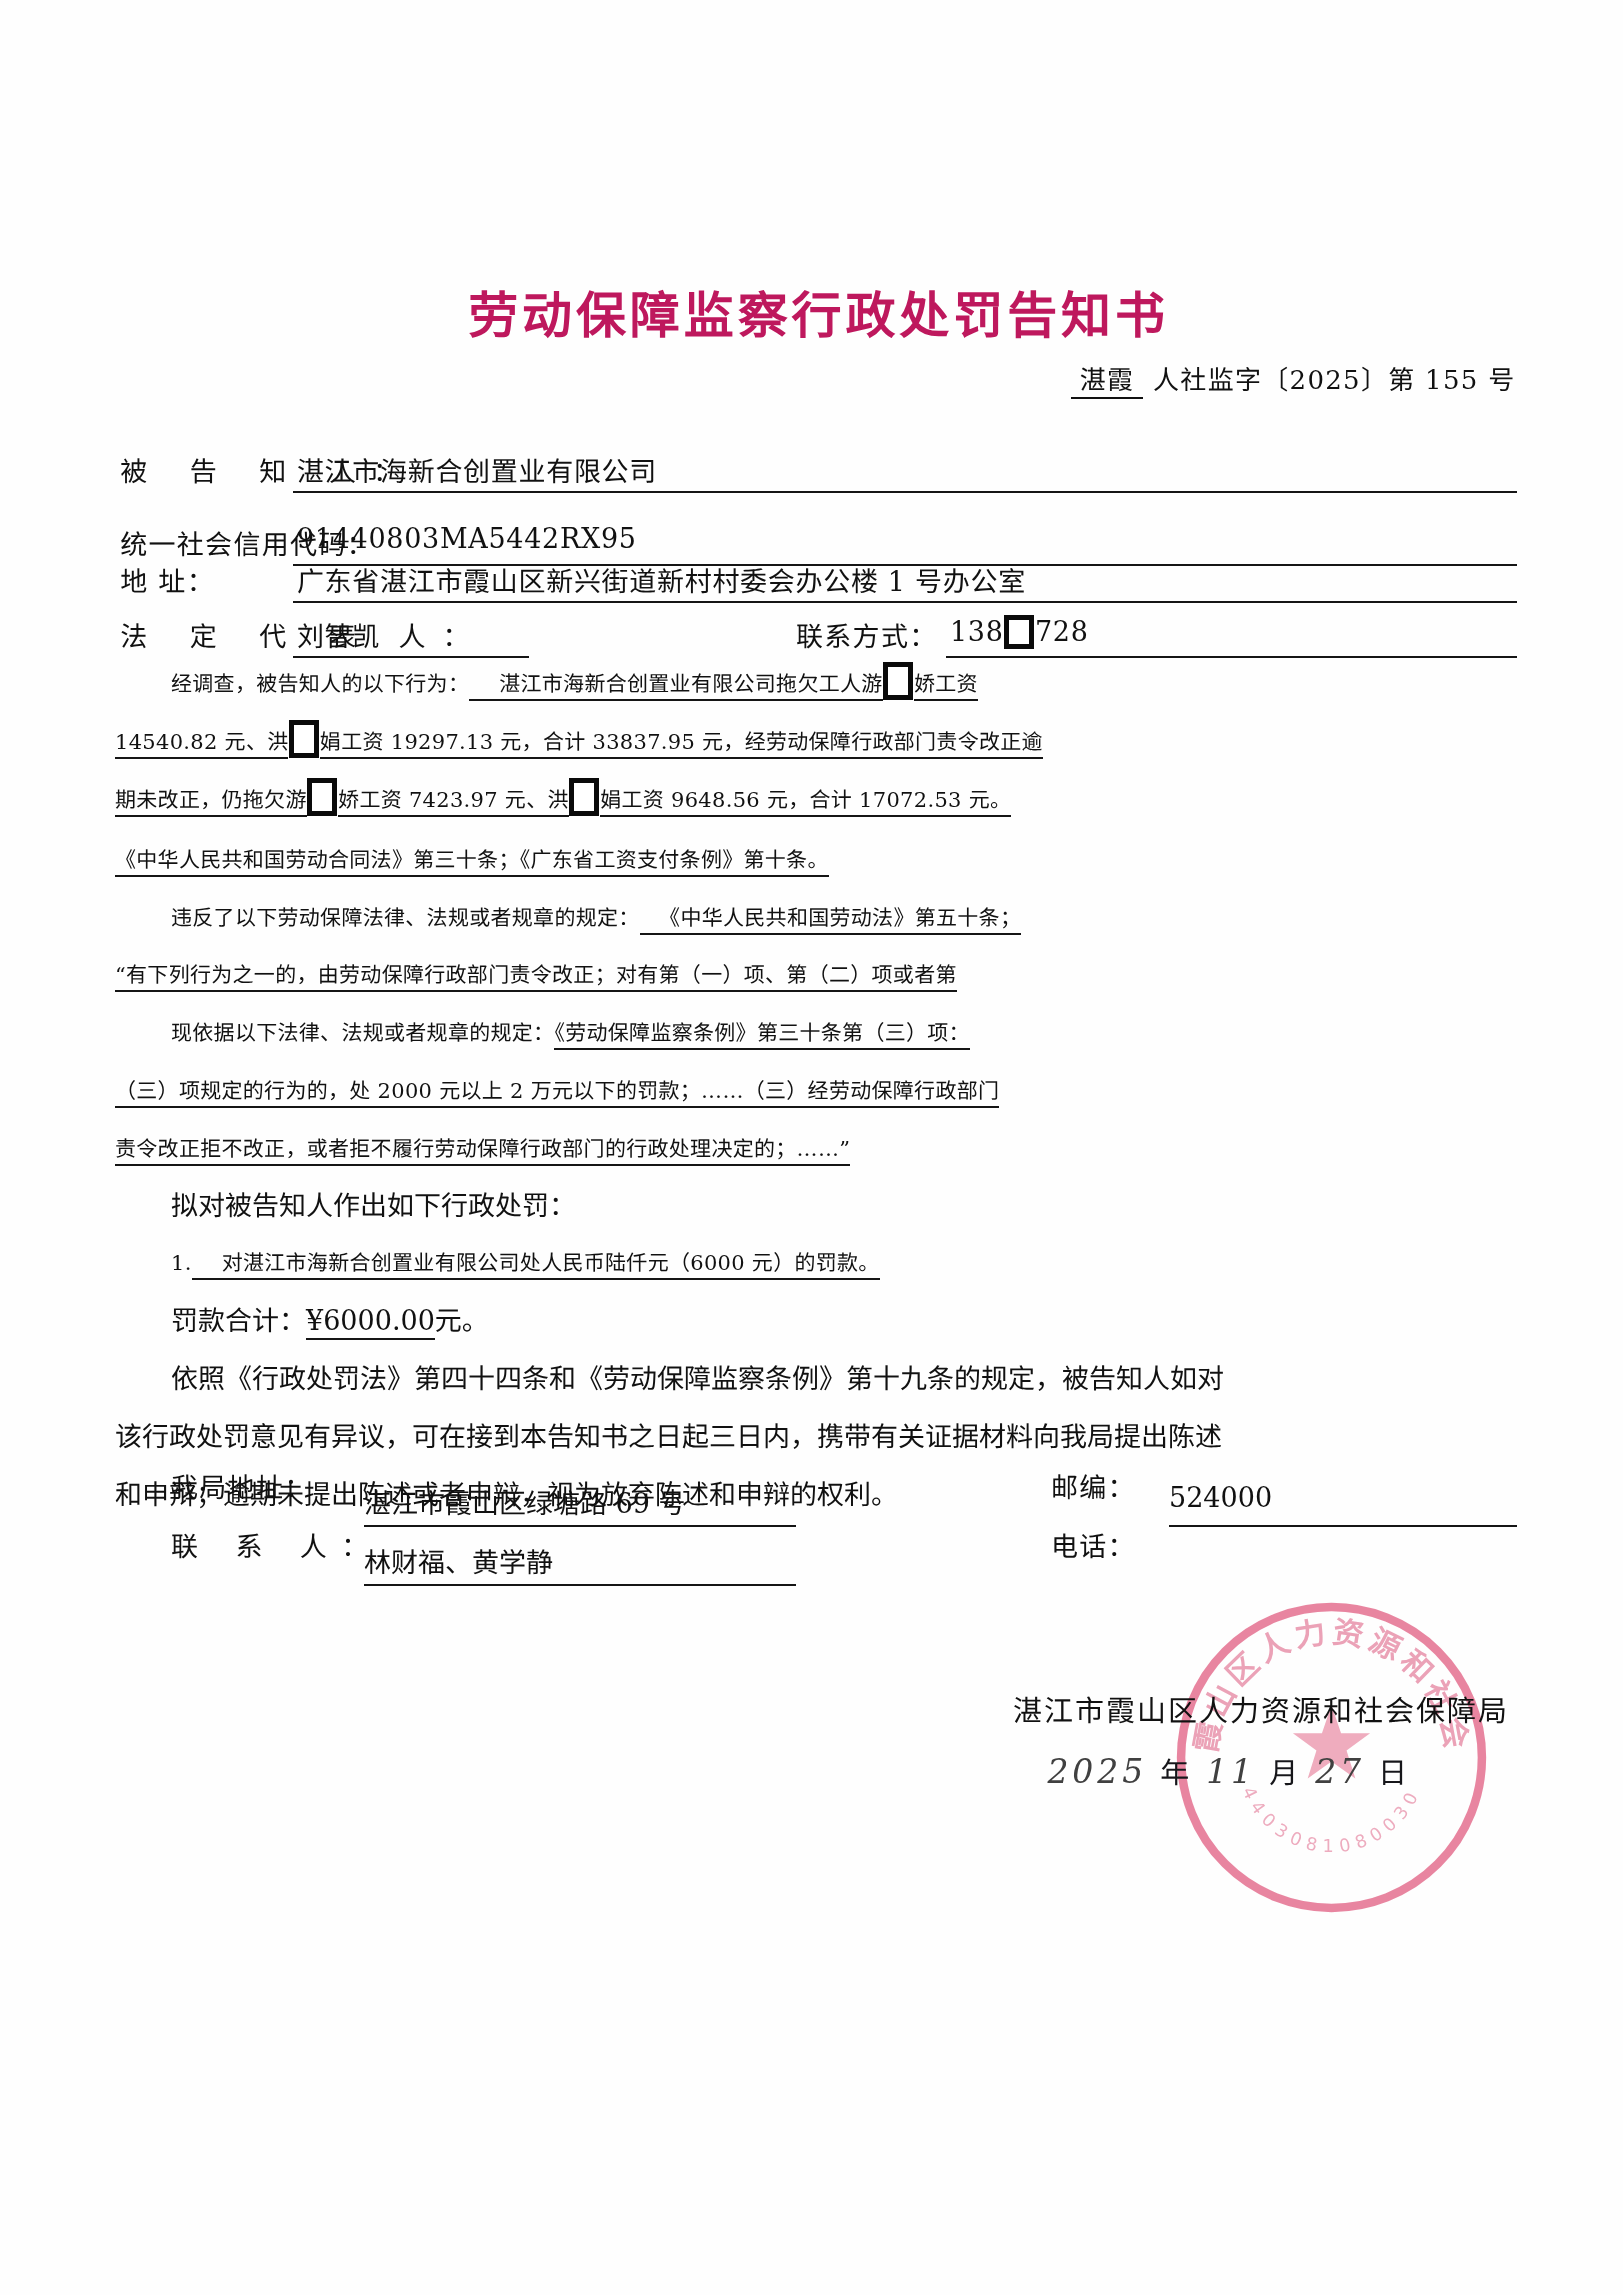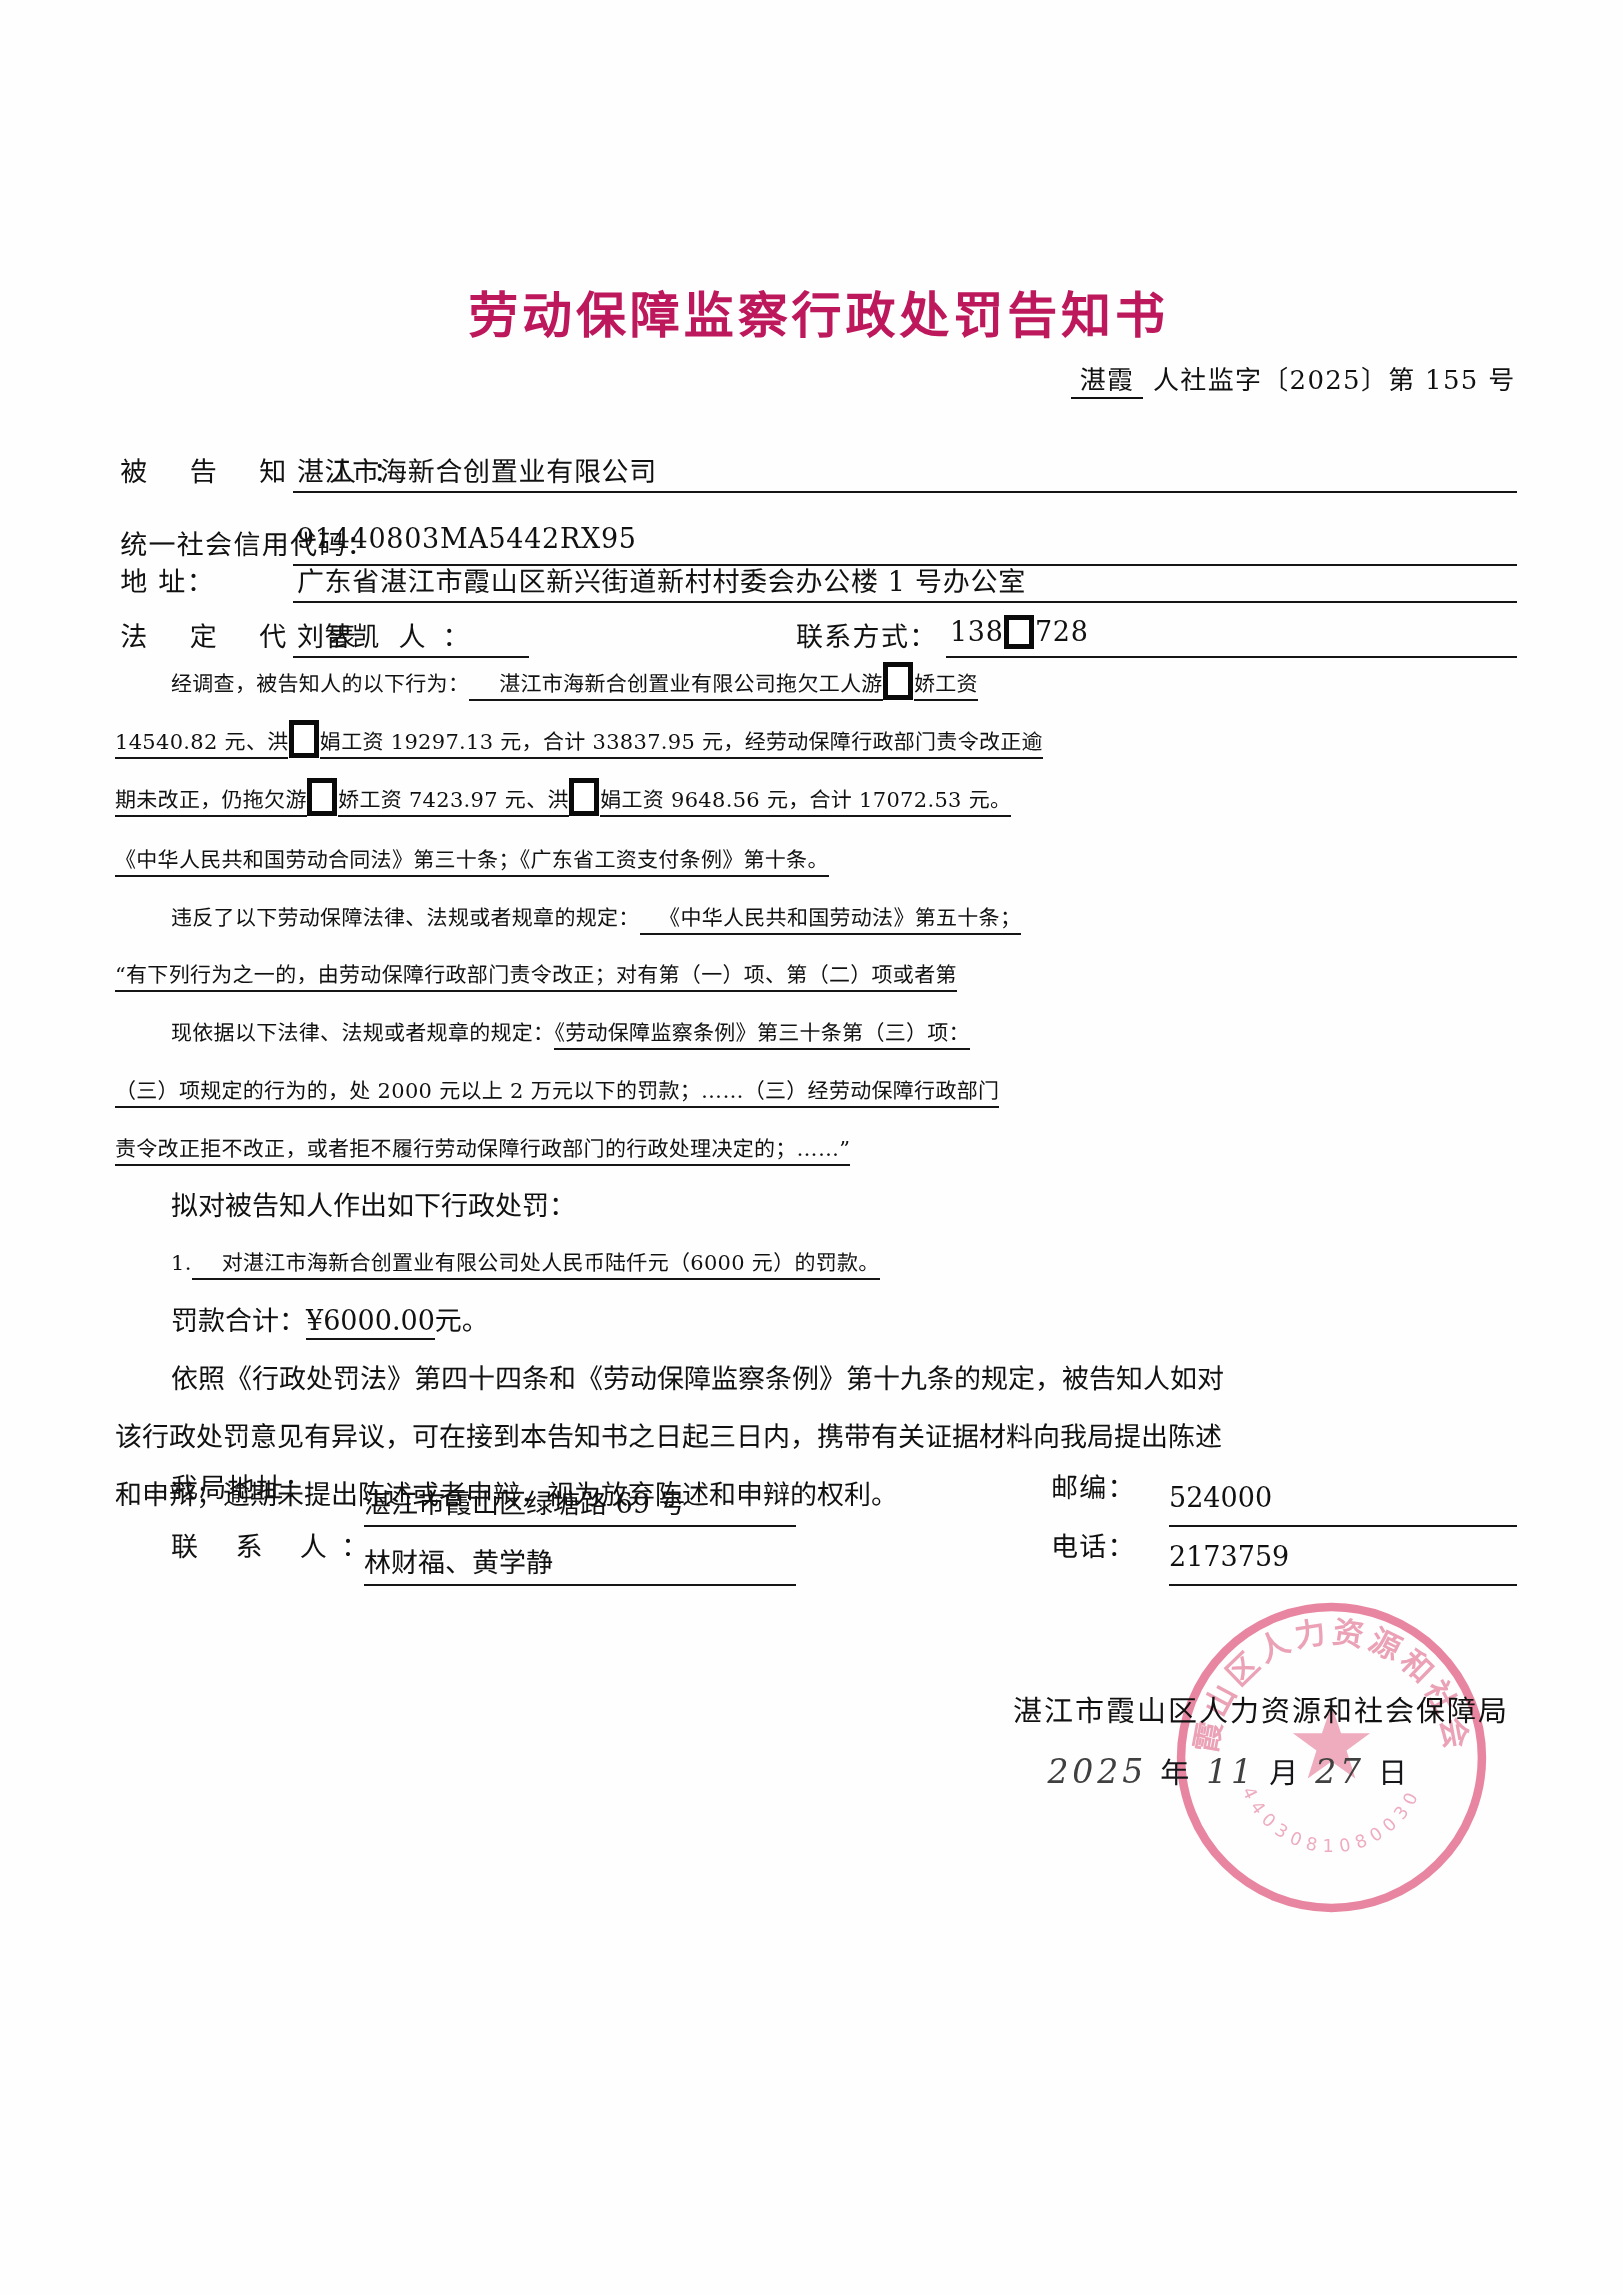--- a/index.html
+++ b/index.html
@@ -297,7 +297,6 @@
     <span class="c-label wide" style="left:56px;">联 系 人：</span>
     <span class="c-value" style="left:249px; width:432px;">林财福、黄学静</span>
     <span class="c-label" style="left:936px;">电话：</span>
-    <span class="c-value" style="left:1054px; width:348px;">2173759</span>
   </div>
 
   <div class="seal">

